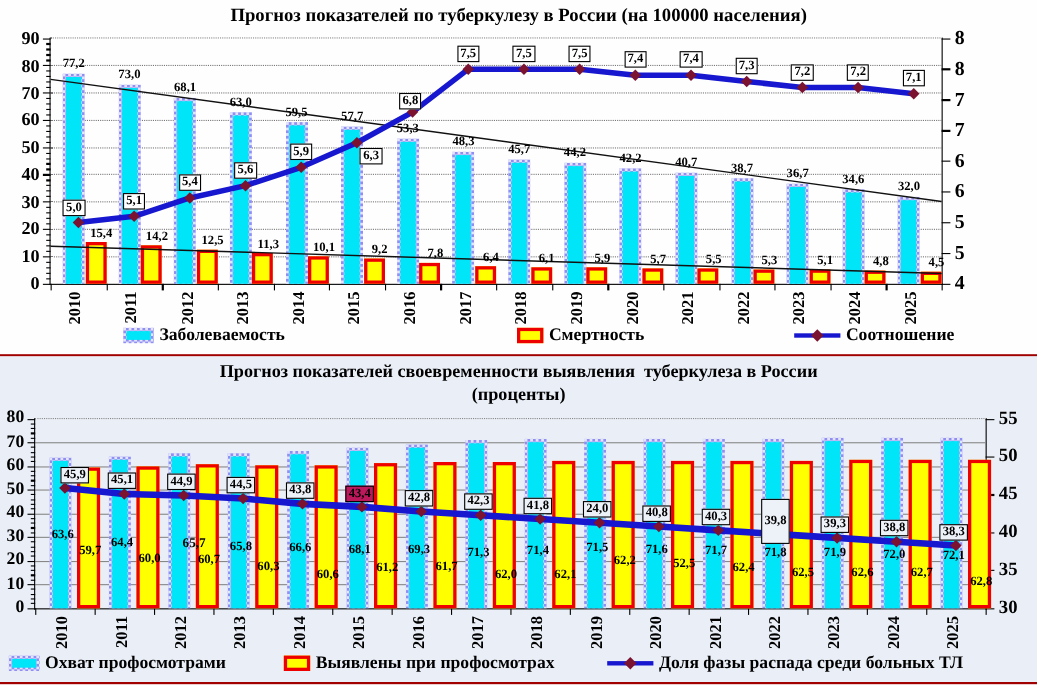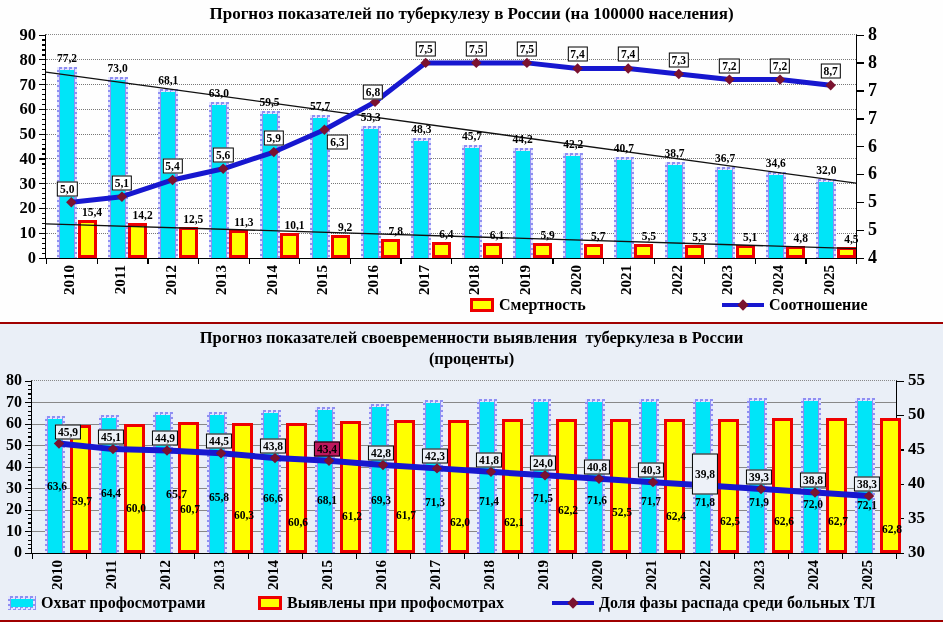--- a/index.html
+++ b/index.html
@@ -259,7 +259,7 @@
         <div style="left: 632.8px; top: 25.025px; transform: translate(-50%, -50%); font-weight: bold; font-size: 11.5px; border: 1px solid rgb(0, 0, 0); background: rgb(255, 255, 255); padding: 0px 2px; line-height: 13px; white-space: nowrap; z-index: 4; position: absolute;">7,3</div>
         <div style="left: 683.425px; top: 30.6px; transform: translate(-50%, -50%); font-weight: bold; font-size: 11.5px; border: 1px solid rgb(0, 0, 0); background: rgb(255, 255, 255); padding: 0px 2px; line-height: 13px; white-space: nowrap; z-index: 4; position: absolute;">7,2</div>
         <div style="left: 734.05px; top: 30.6px; transform: translate(-50%, -50%); font-weight: bold; font-size: 11.5px; border: 1px solid rgb(0, 0, 0); background: rgb(255, 255, 255); padding: 0px 2px; line-height: 13px; white-space: nowrap; z-index: 4; position: absolute;">7,2</div>
-        <div style="left: 784.675px; top: 36.175px; transform: translate(-50%, -50%); font-weight: bold; font-size: 11.5px; border: 1px solid rgb(0, 0, 0); background: rgb(255, 255, 255); padding: 0px 2px; line-height: 13px; white-space: nowrap; z-index: 4; position: absolute;">8,7</div>
+        <div style="left: 784.675px; top: 36.175px; transform: translate(-50%, -50%); font-weight: bold; font-size: 11.5px; border: 1px solid rgb(0, 0, 0); background: rgb(255, 255, 255); padding: 0px 2px; line-height: 13px; white-space: nowrap; z-index: 4; position: absolute;">7,1</div>
         <div style="left: 15.3px; top: 230px; writing-mode: vertical-rl; transform: rotate(180deg); font-weight: bold; font-size: 15px; position: absolute;">2010</div>
         <div style="left: 65.925px; top: 230px; writing-mode: vertical-rl; transform: rotate(180deg); font-weight: bold; font-size: 15px; position: absolute;">2011</div>
         <div style="left: 116.55px; top: 230px; writing-mode: vertical-rl; transform: rotate(180deg); font-weight: bold; font-size: 15px; position: absolute;">2012</div>

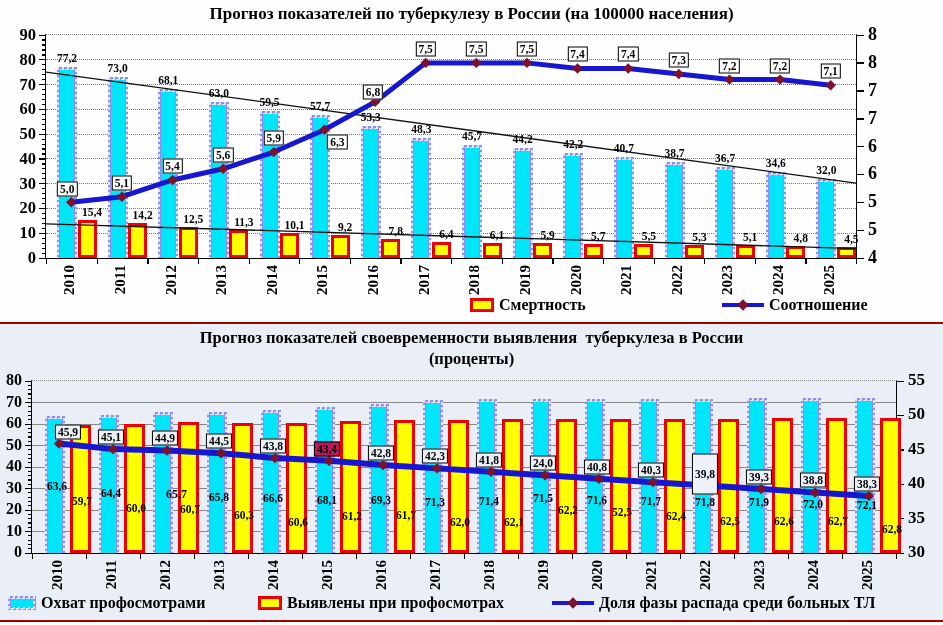--- a/index.html
+++ b/index.html
@@ -277,6 +277,12 @@
         <div style="left: 724.05px; top: 230px; writing-mode: vertical-rl; transform: rotate(180deg); font-weight: bold; font-size: 15px; position: absolute;">2024</div>
         <div style="left: 774.675px; top: 230px; writing-mode: vertical-rl; transform: rotate(180deg); font-weight: bold; font-size: 15px; position: absolute;">2025</div>
       </div>
+    <div class="legend-item" style="left:112px;top:296px;">
+      <span class="sw-checker checker">
+          <span class="sw-checker-in" id="sw1in" style="background: rgb(0, 229, 248);"></span>
+        </span>
+      <span>Заболеваемость</span>
+    </div>
     <div class="legend-item" style="left:470px;top:296px;">
       <span class="sw-yellow" id="sw2" style="background: rgb(255, 255, 0); border: 3px solid rgb(238, 0, 0);"></span>
       <span>Смертность</span>

